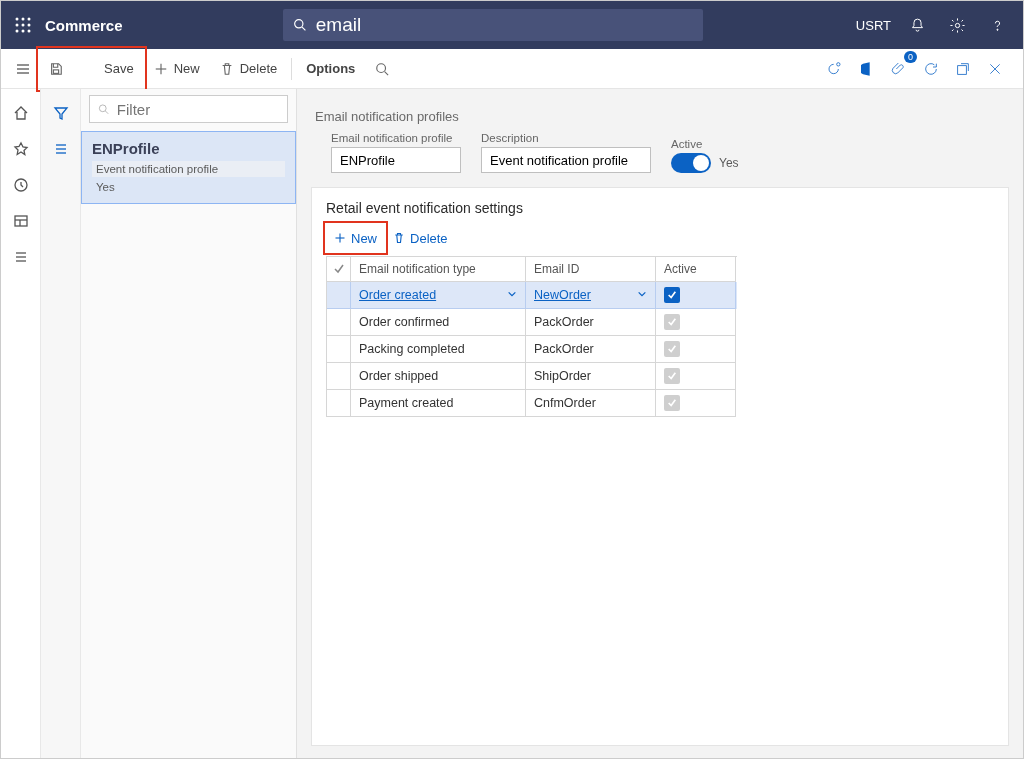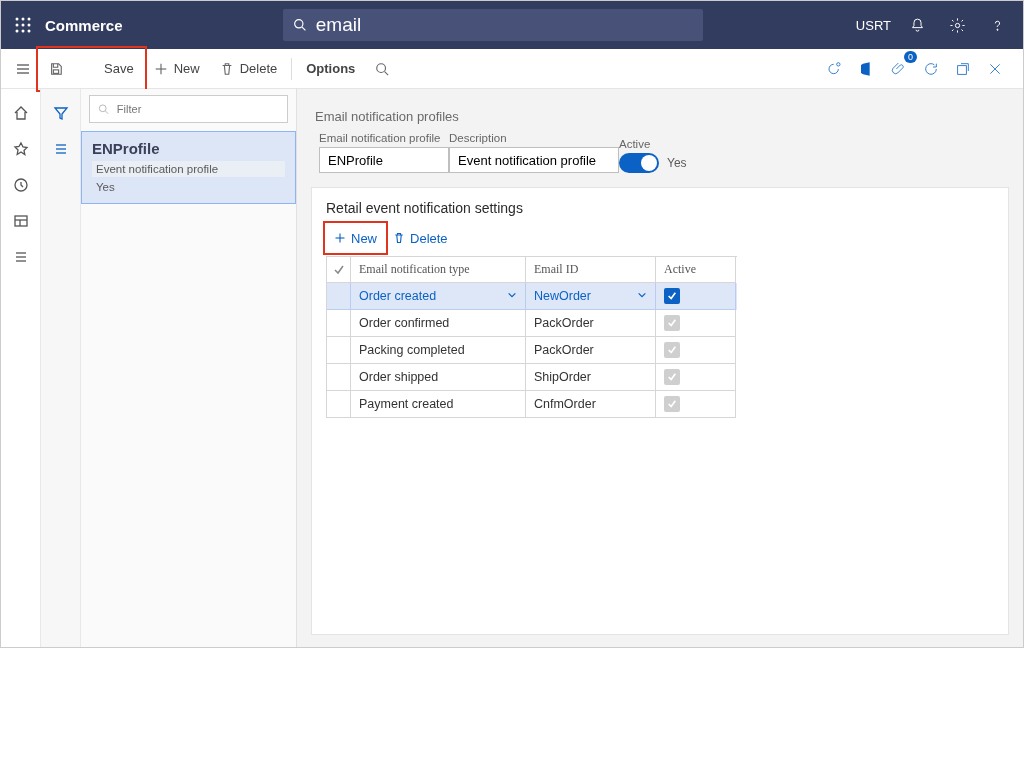--- a/index.html
+++ b/index.html
@@ -4,7 +4,7 @@
 <style>
   * { box-sizing: border-box; }
   html, body { margin:0; padding:0; font-family: "Segoe UI", Arial, sans-serif; font-size:13px; color:#333; background:#fff; height:100%; }
-  .app { width:1024px; height:648px; display:flex; flex-direction:column; border:1px solid #ccc; overflow:hidden; }
+  .app { width:1024px; height:759px; display:flex; flex-direction:column; border:1px solid #ccc; overflow:hidden; }
   
   .topbar { height:48px; background:#323c5e; color:#fff; display:flex; align-items:center; padding:0 6px; flex-shrink:0; }
   .waffle { width:32px; height:32px; display:flex; align-items:center; justify-content:center; cursor:pointer; }

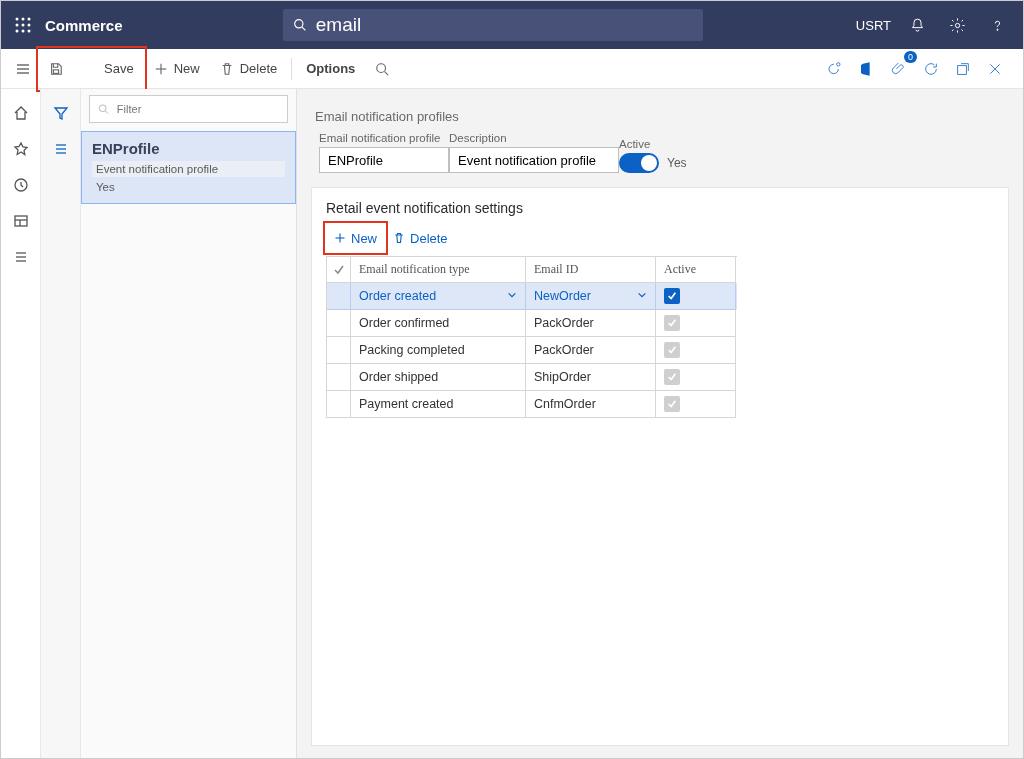--- a/index.html
+++ b/index.html
@@ -41,7 +41,7 @@
   .listpane { width:216px; border-right:1px solid #e0e0e0; background:#fafafa; flex-shrink:0; padding-top:6px; }
   .filterbox { margin:0 8px 8px 8px; height:28px; border:1px solid #ccc; background:#fff; display:flex; align-items:center; padding:0 8px; gap:6px; }
   .filterbox svg { width:12px; height:12px; stroke:#999; fill:none; }
-  .filterbox input { border:none; outline:none; font-size:11px; width:100%; color:#666; }
+  .filterbox input { border:none; outline:none; font-size:15px; width:100%; color:#666; }
   .card { background:#dce6f6; border:1px solid #8db5f3; margin:0; padding:8px 10px 8px 10px; }
   .card .title { font-size:15px; font-weight:600; color:#3b4158; margin-bottom:4px; }
   .card .sub { background:#eaeef5; font-size:11.5px; color:#5a5a5a; padding:2px 4px; margin-bottom:2px; }

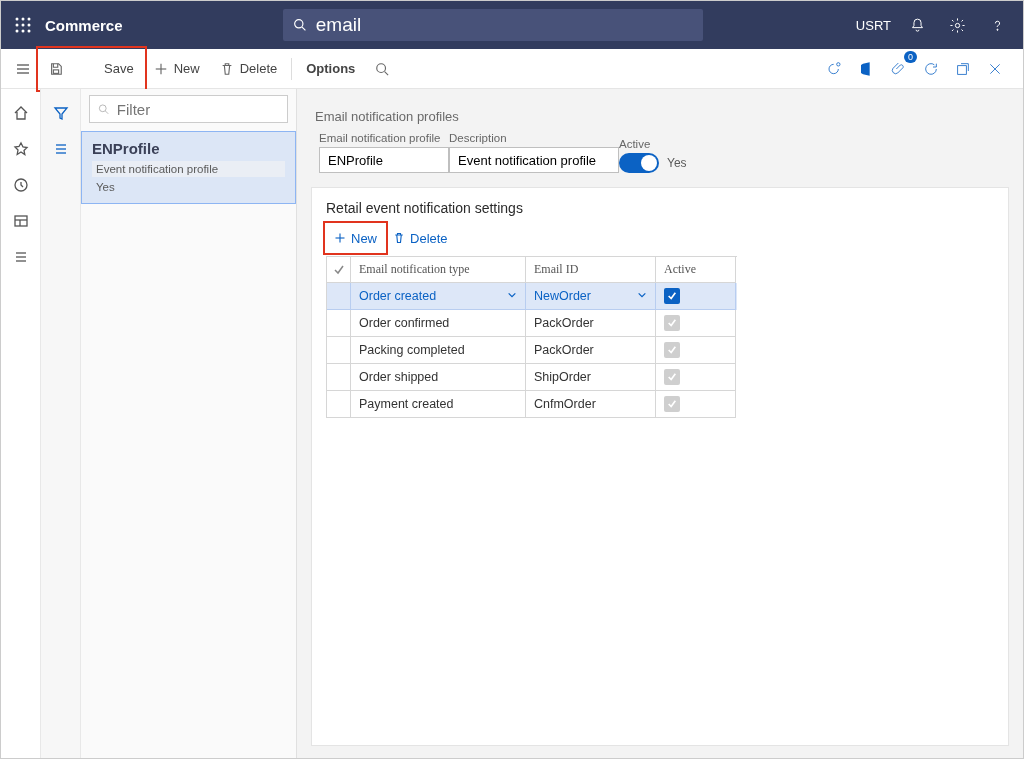--- a/index.html
+++ b/index.html
@@ -49,7 +49,7 @@
   
   .main { flex:1; background:#f3f3f3; padding:12px 14px; min-width:0; display:flex; flex-direction:column; }
   .pagetitle { color:#6a6a6a; font-size:13px; margin:8px 0 8px 4px; }
-  .formrow { display:flex; gap:0; align-items:flex-end; margin:0 4px 14px 8px; }
+  .formrow { display:flex; gap:20px; align-items:flex-end; margin:0 4px 14px 20px; }
   .field { display:flex; flex-direction:column; }
   .flabel { font-size:11.5px; color:#666; margin-bottom:3px; }
   .finput { height:26px; border:1px solid #bfbfbf; background:#fff; padding:0 8px; font-size:13px; }

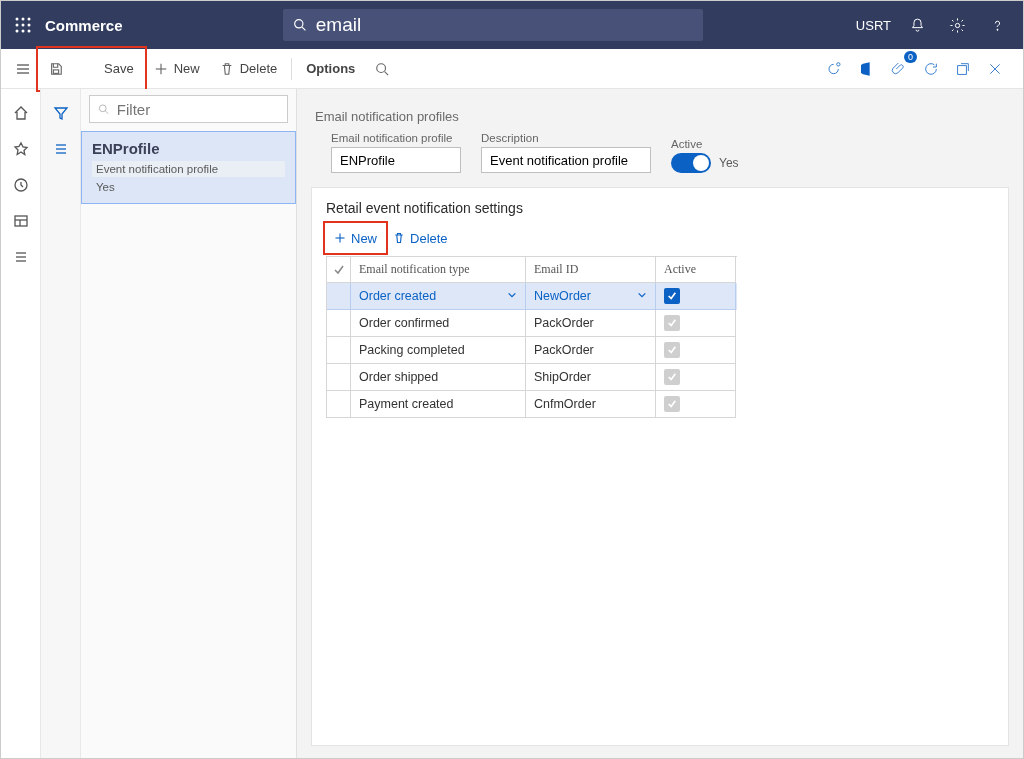--- a/index.html
+++ b/index.html
@@ -73,7 +73,7 @@
   .c1 { width:175px; }
   .c2 { width:130px; }
   .c3 { width:80px; }
-  .ghead { color:#555; background:#fff; font-size:12px;font-family:Liberation Serif, serif; }
+  .ghead { color:#555; background:#fff; font-size:12px; }
   .ghead .gcell { font-weight:400; }
   .grow.sel { background:#dde7f8; color:#0b62c4; }
   .grow.sel .gcell { border-color:#b8cdf0; }

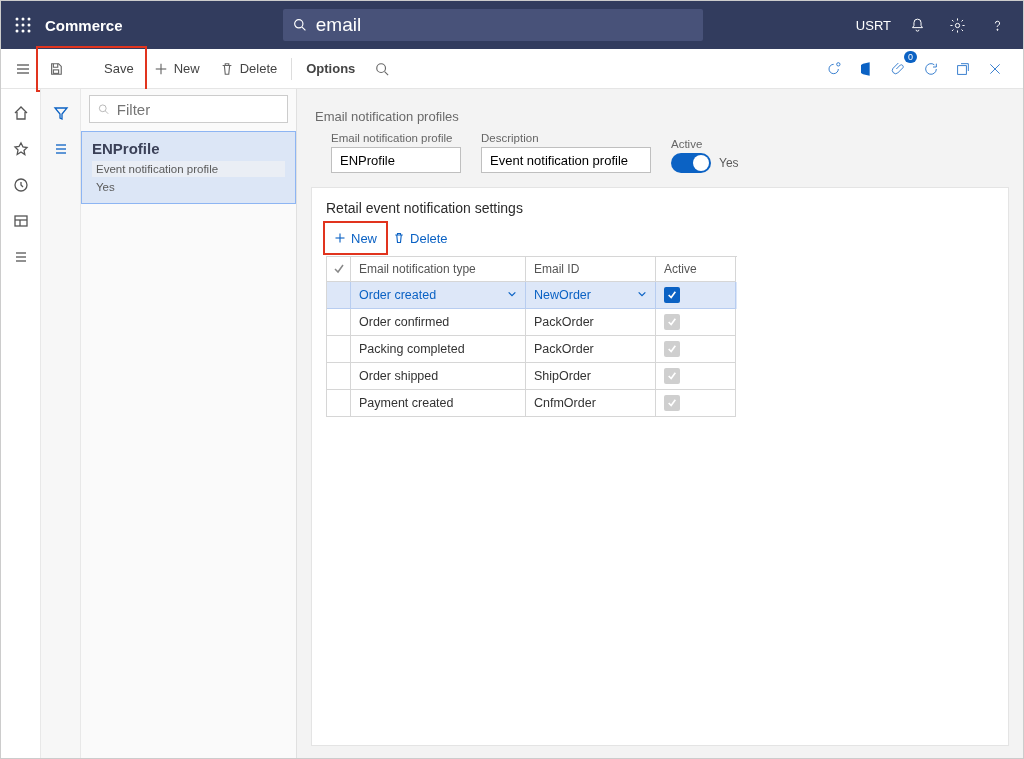--- a/index.html
+++ b/index.html
@@ -77,7 +77,7 @@
   .ghead .gcell { font-weight:400; }
   .grow.sel { background:#dde7f8; color:#0b62c4; }
   .grow.sel .gcell { border-color:#b8cdf0; }
-  .celldd { display:flex; justify-content:space-between; align-items:flex-start; width:100%; }
+  .celldd { display:flex; justify-content:space-between; align-items:flex-start; width:100%;text-decoration:underline; }
   .chev svg { width:10px; height:10px; stroke:#888; fill:none; stroke-width:1.5; }
   .grow.sel .chev svg { stroke:#0b62c4; }
   .chk { width:16px; height:16px; border-radius:2px; display:flex; align-items:center; justify-content:center; }

